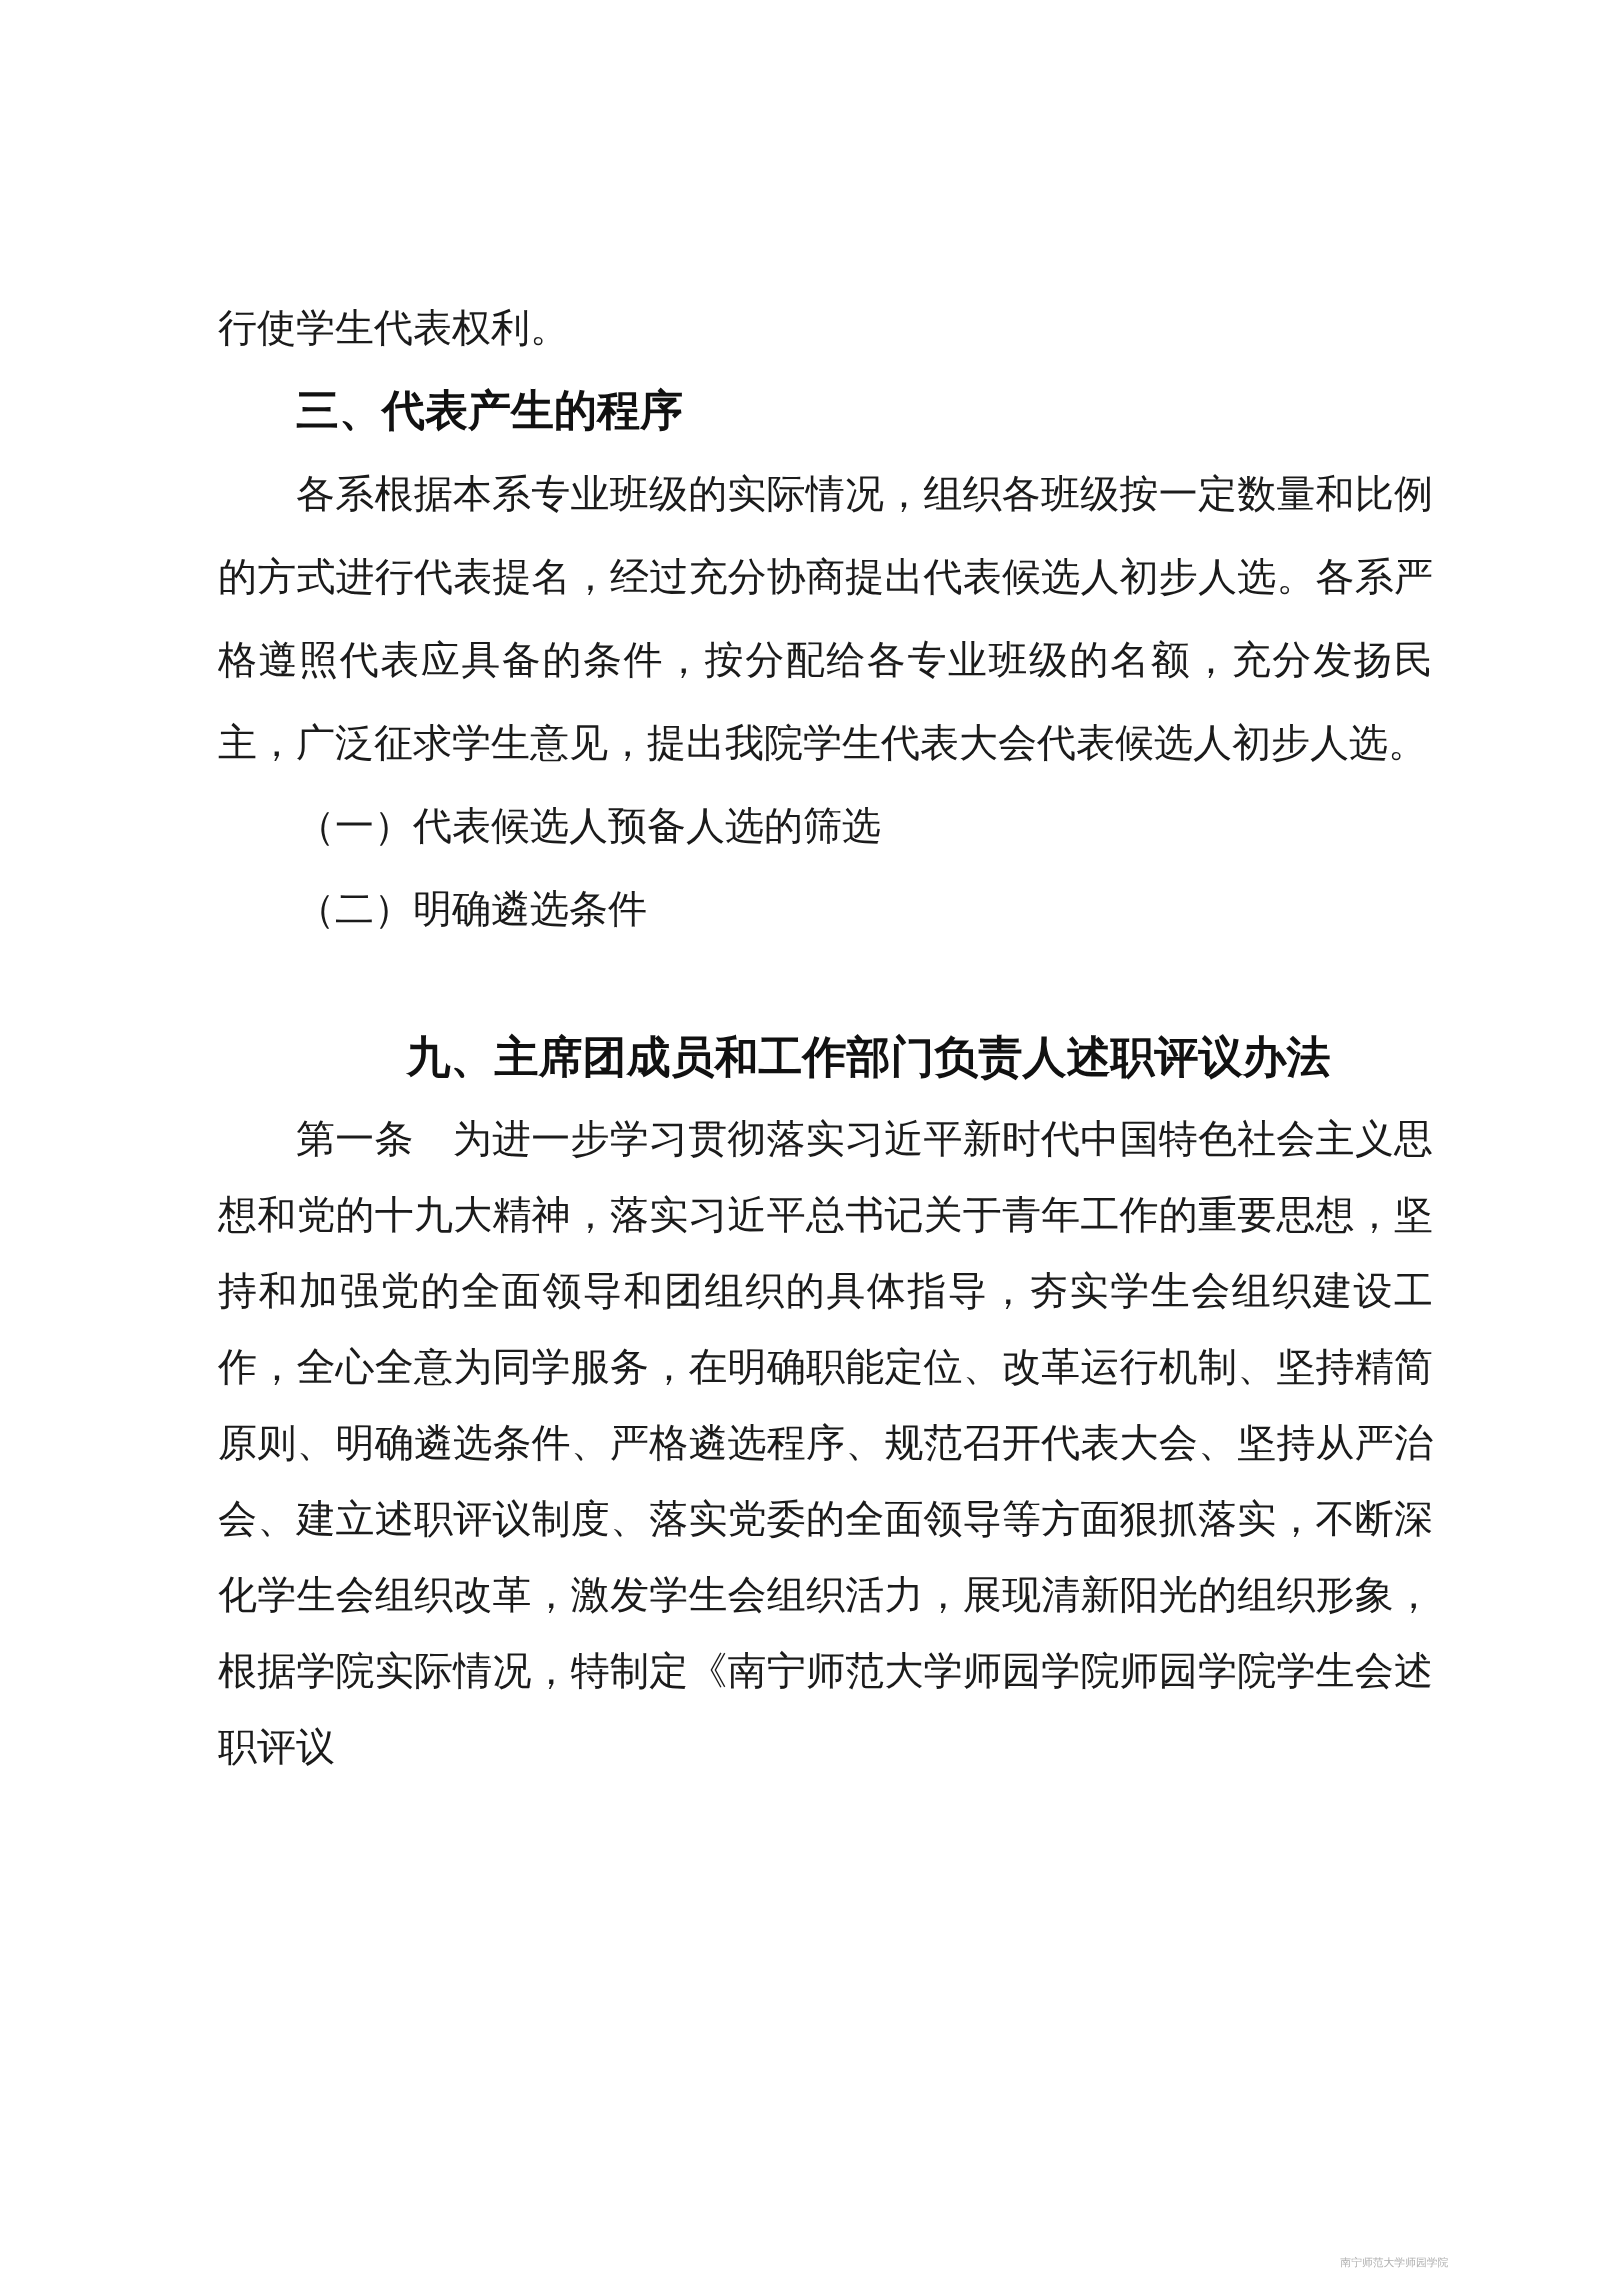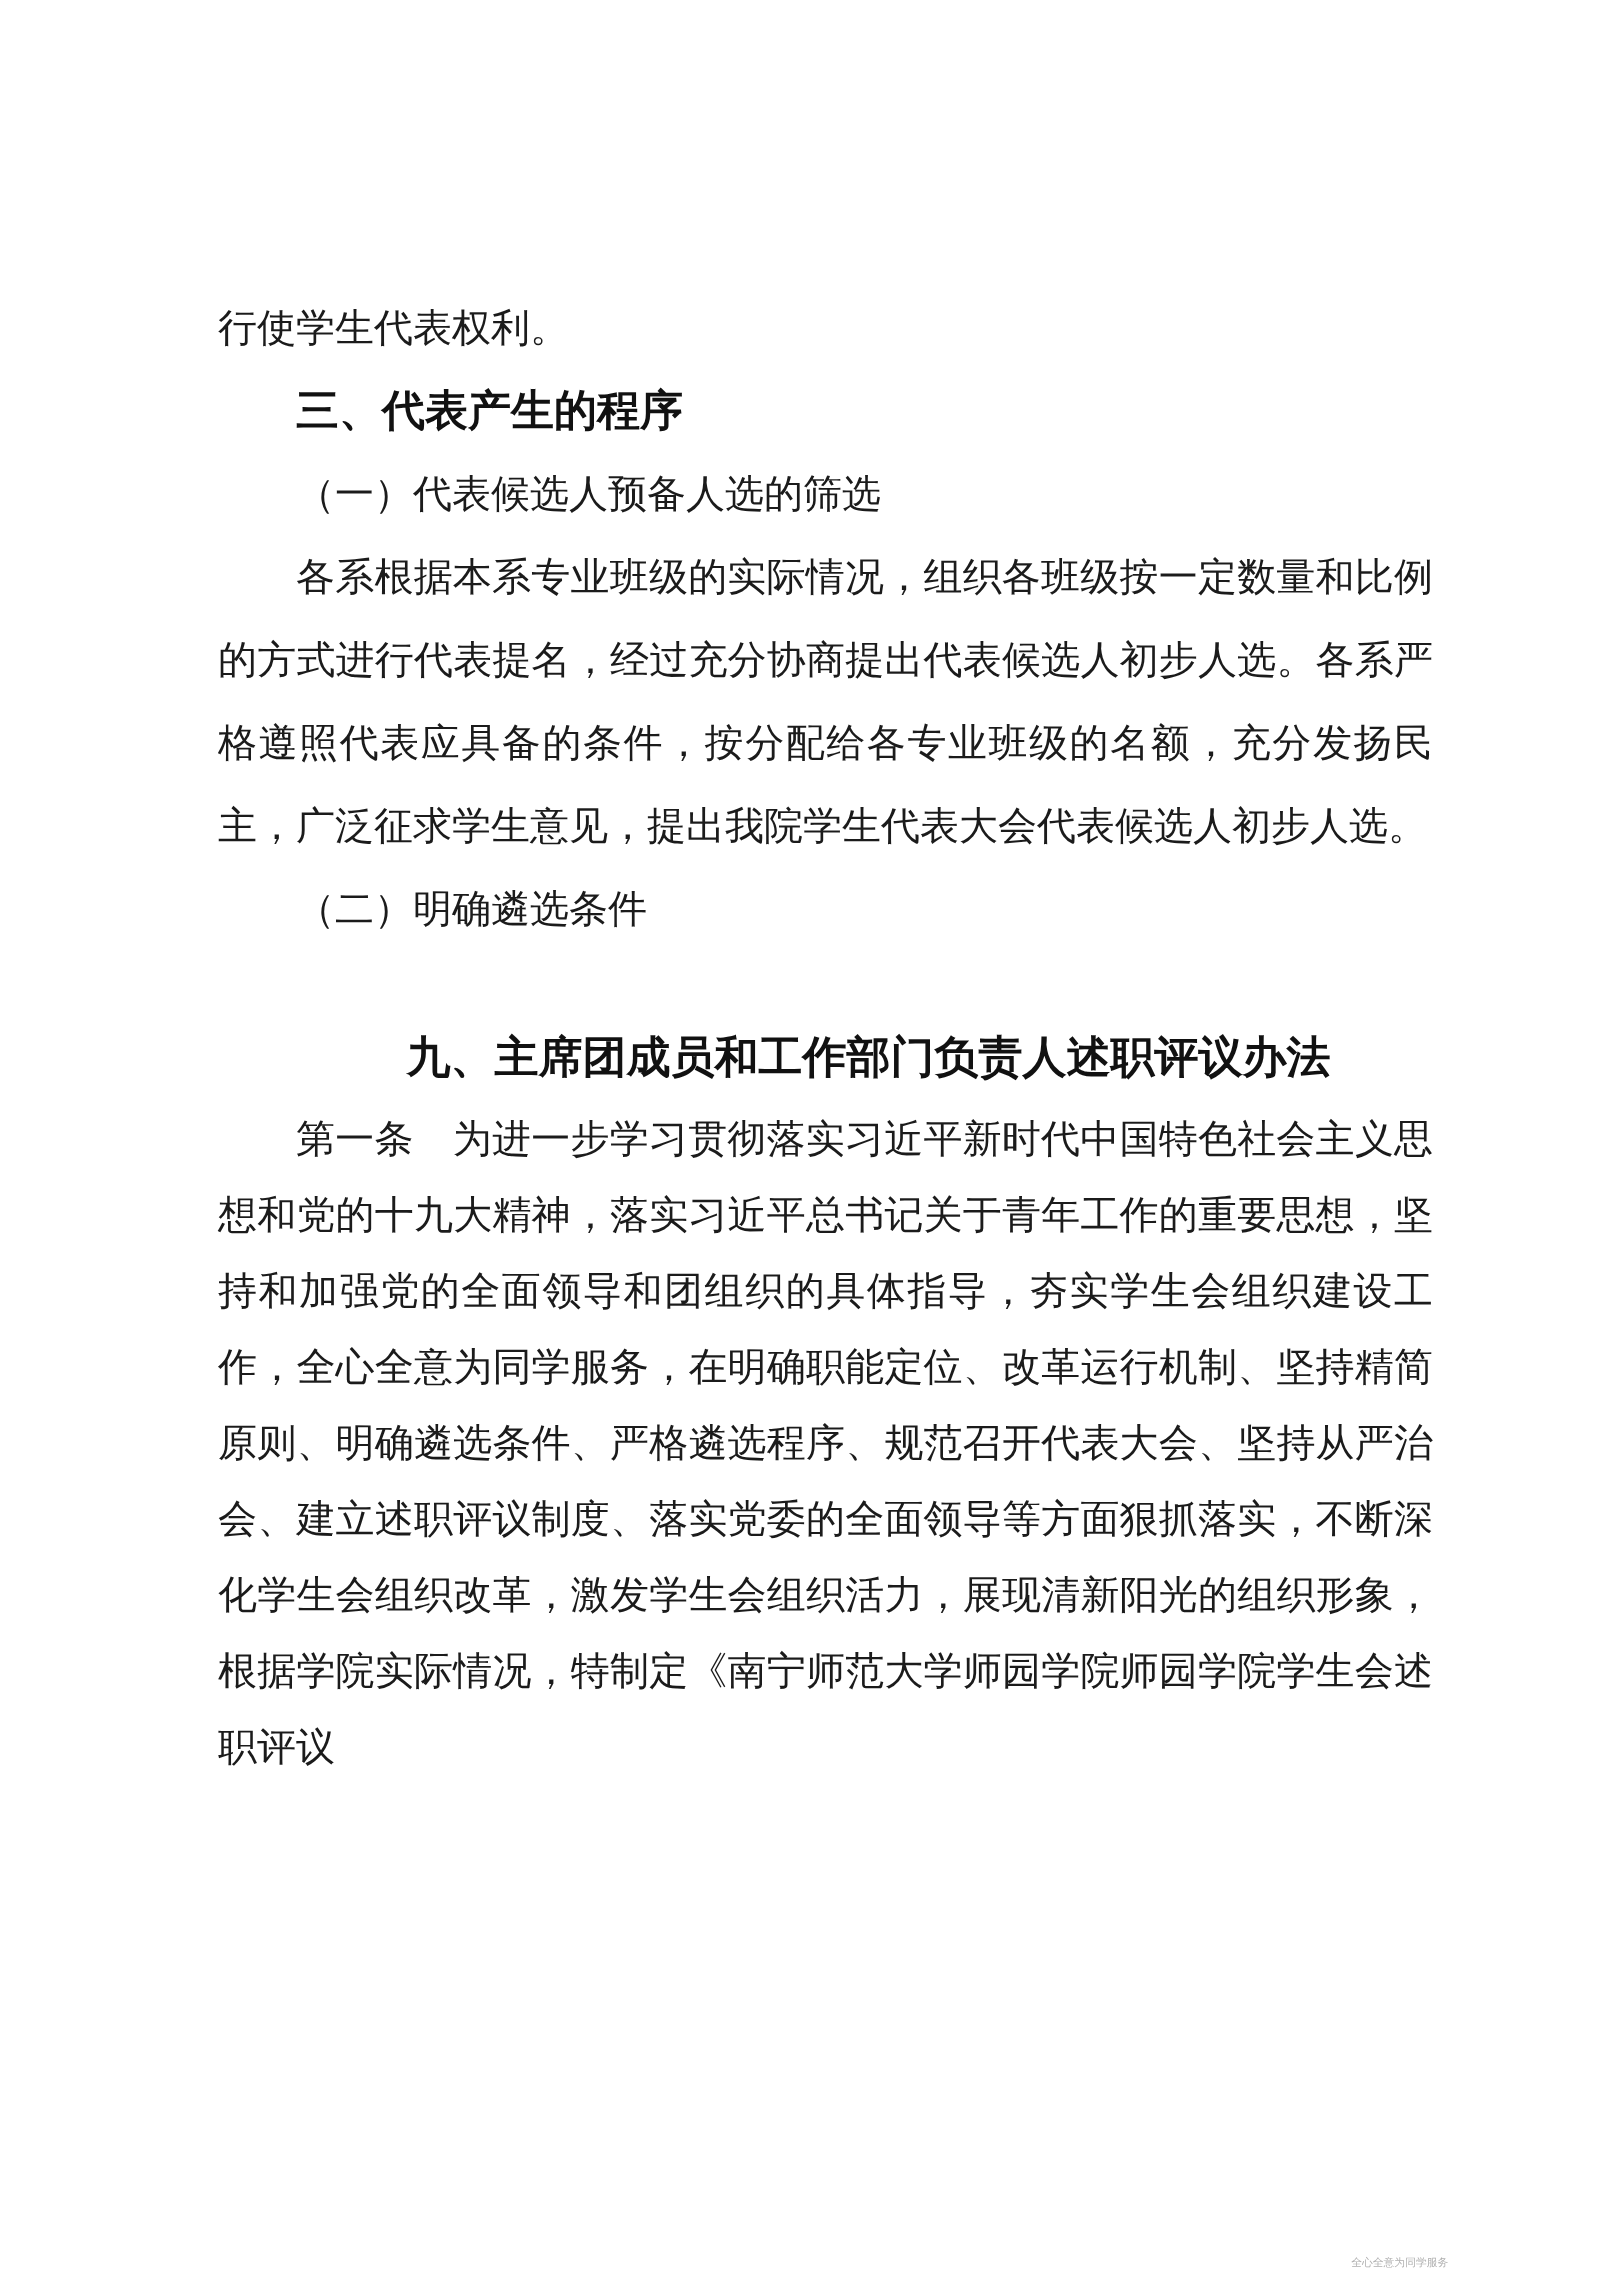--- a/index.html
+++ b/index.html
@@ -85,8 +85,8 @@
   <main class="content" id="doc-content">
       <p class="body-continuation">行使学生代表权利。</p>
       <h3 class="heading-3">三、代表产生的程序</h3>
+      <p class="body">各系根据本系专业班级的实际情况，组织各班级按一定数量和比例的方式进行代表提名，经过充分协商提出代表候选人初步人选。各系严格遵照代表应具备的条件，按分配给各专业班级的名额，充分发扬民主，广泛征求学生意见，提出我院学生代表大会代表候选人初步人选。</p>
       <p class="body">（一）代表候选人预备人选的筛选</p>
-      <p class="body">各系根据本系专业班级的实际情况，组织各班级按一定数量和比例的方式进行代表提名，经过充分协商提出代表候选人初步人选。各系严格遵照代表应具备的条件，按分配给各专业班级的名额，充分发扬民主，广泛征求学生意见，提出我院学生代表大会代表候选人初步人选。</p>
       <p class="body">（二）明确遴选条件</p>
       <h2 class="heading-2">九、主席团成员和工作部门负责人述职评议办法</h2>
       <p class="body-lead"><strong class="lead">第一条</strong>　为进一步学习贯彻落实习近平新时代中国特色社会主义思想和党的十九大精神，落实习近平总书记关于青年工作的重要思想，坚持和加强党的全面领导和团组织的具体指导，夯实学生会组织建设工作，全心全意为同学服务，在明确职能定位、改革运行机制、坚持精简原则、明确遴选条件、严格遴选程序、规范召开代表大会、坚持从严治会、建立述职评议制度、落实党委的全面领导等方面狠抓落实，不断深化学生会组织改革，激发学生会组织活力，展现清新阳光的组织形象，根据学院实际情况，特制定《南宁师范大学师园学院师园学院学生会述职评议</p>

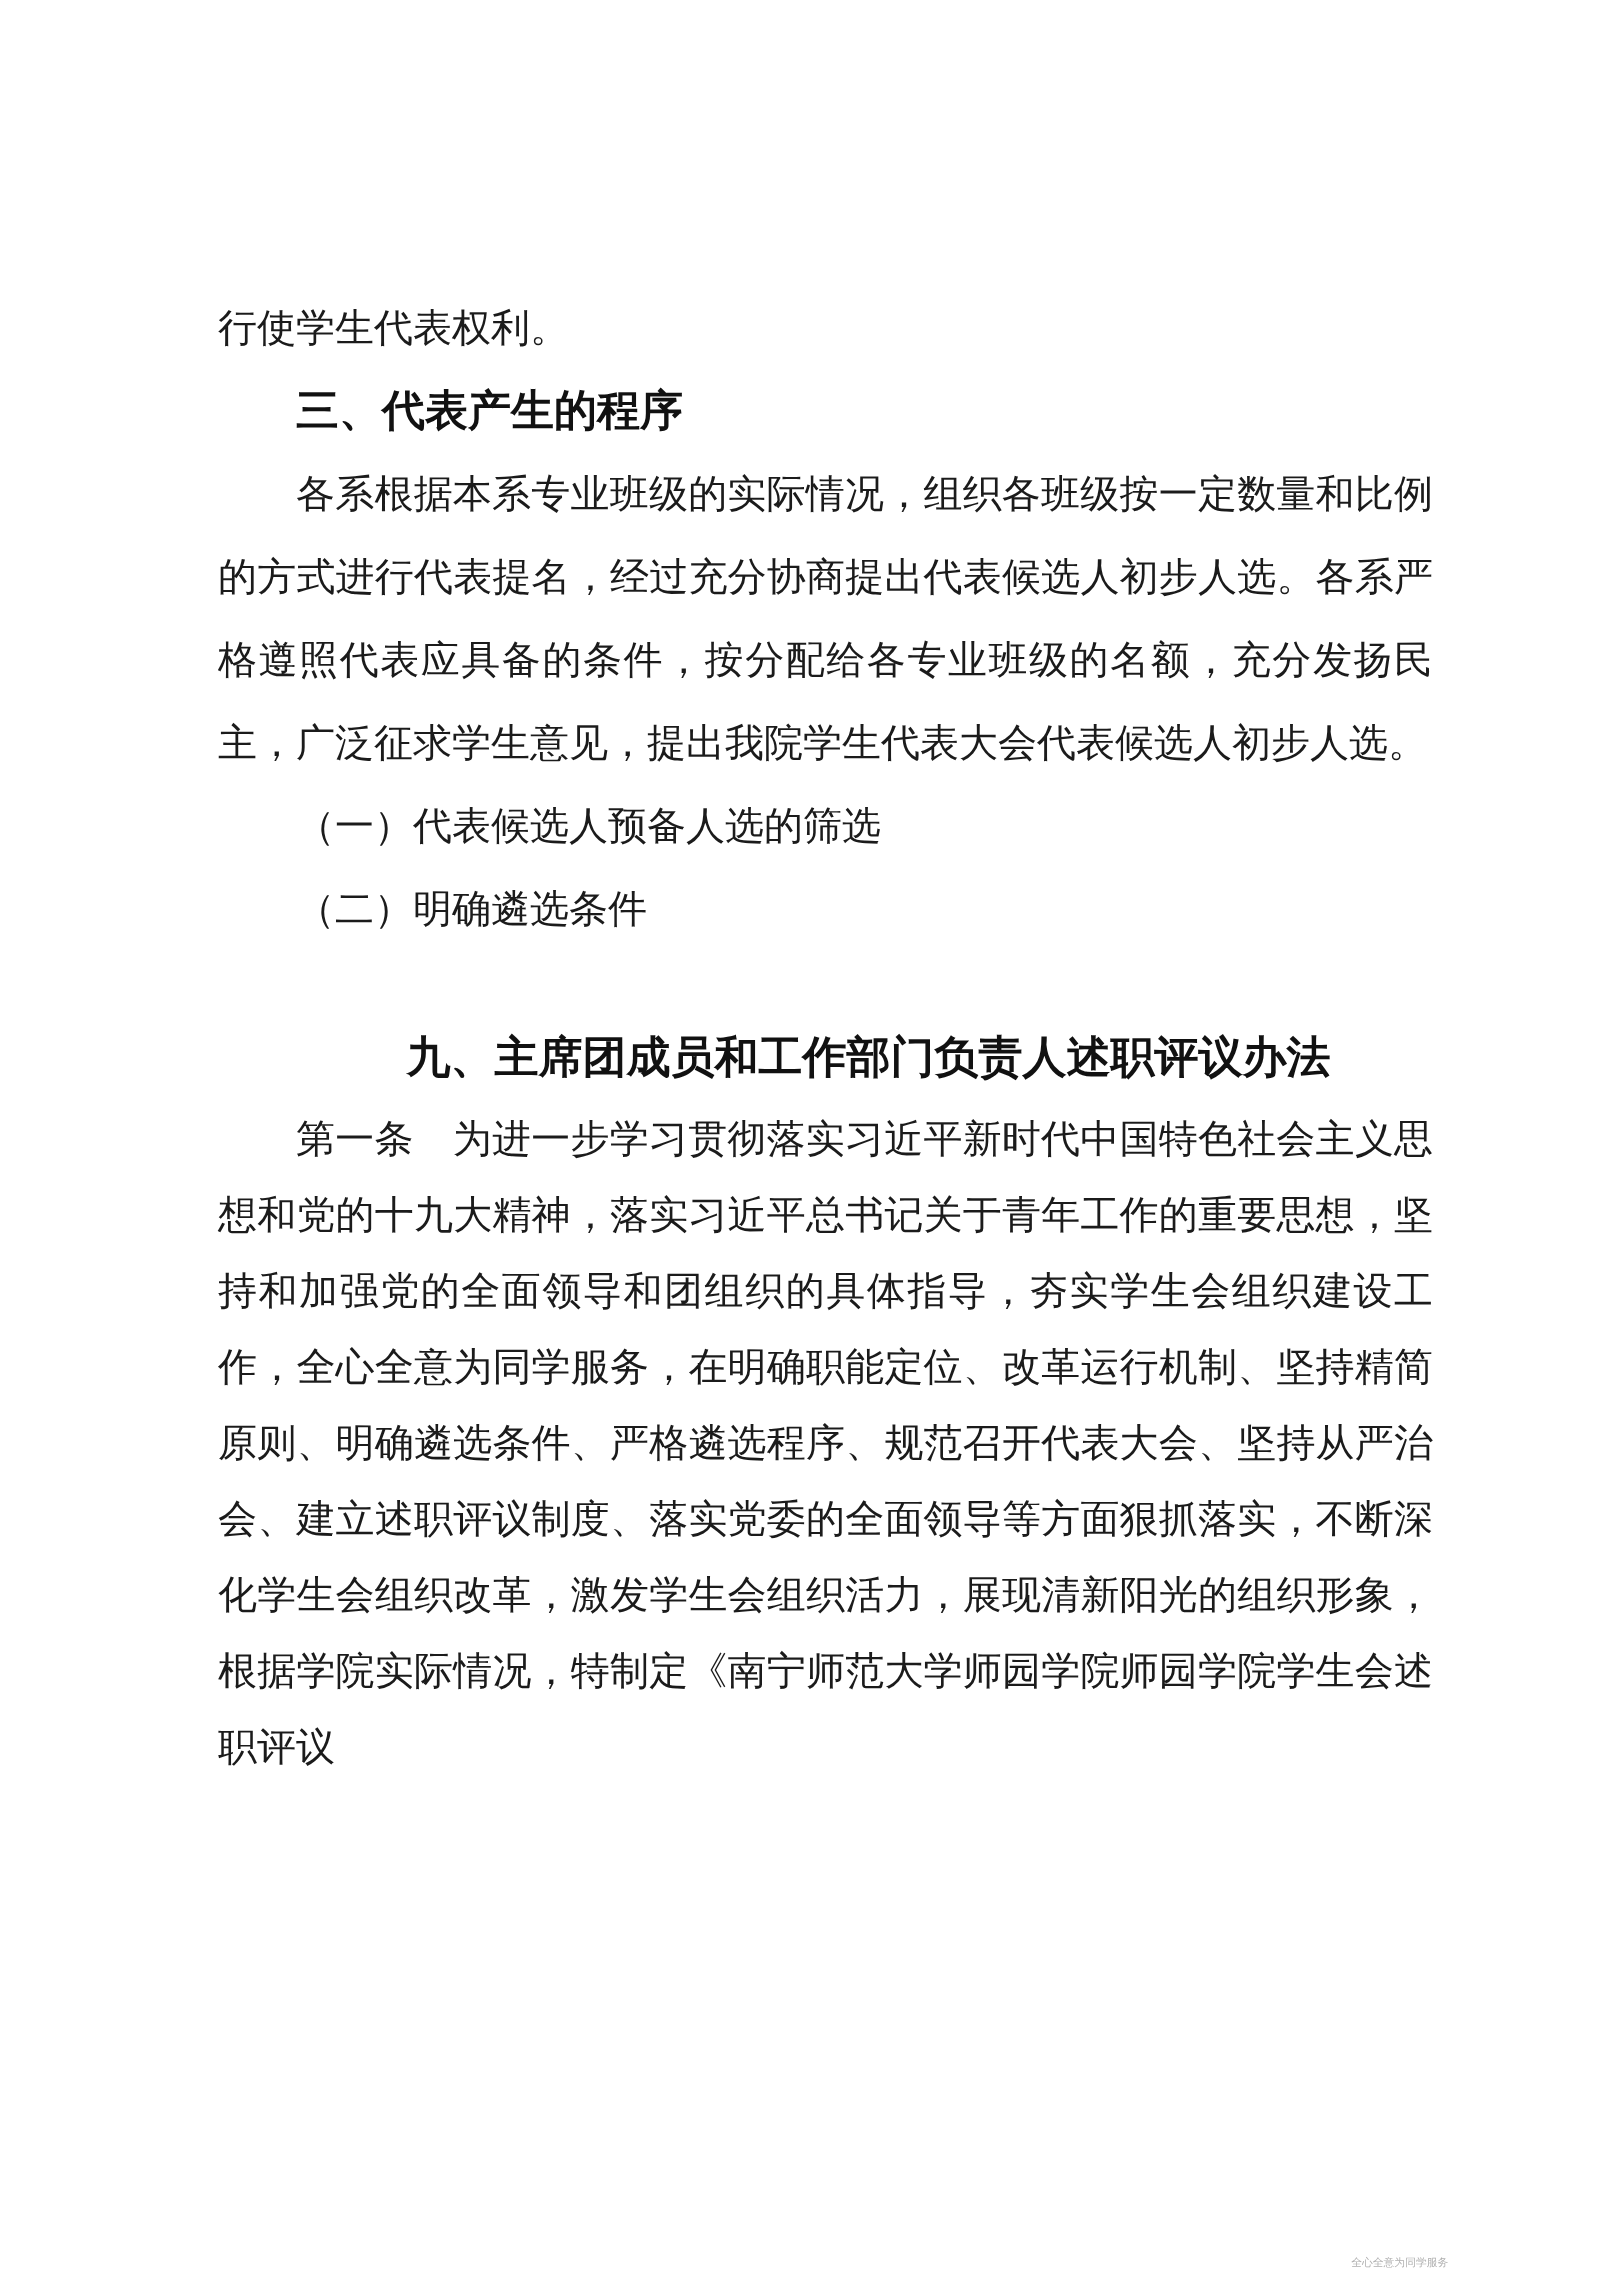--- a/index.html
+++ b/index.html
@@ -91,7 +91,7 @@
       <h2 class="heading-2">九、主席团成员和工作部门负责人述职评议办法</h2>
       <p class="body-lead"><strong class="lead">第一条</strong>　为进一步学习贯彻落实习近平新时代中国特色社会主义思想和党的十九大精神，落实习近平总书记关于青年工作的重要思想，坚持和加强党的全面领导和团组织的具体指导，夯实学生会组织建设工作，全心全意为同学服务，在明确职能定位、改革运行机制、坚持精简原则、明确遴选条件、严格遴选程序、规范召开代表大会、坚持从严治会、建立述职评议制度、落实党委的全面领导等方面狠抓落实，不断深化学生会组织改革，激发学生会组织活力，展现清新阳光的组织形象，根据学院实际情况，特制定《南宁师范大学师园学院师园学院学生会述职评议</p>
     </main>
-  <div class="watermark">全心全意为同学服务</div>
+  <div class="watermark">南宁师范大学师园学院</div>
 </div>
 
 

